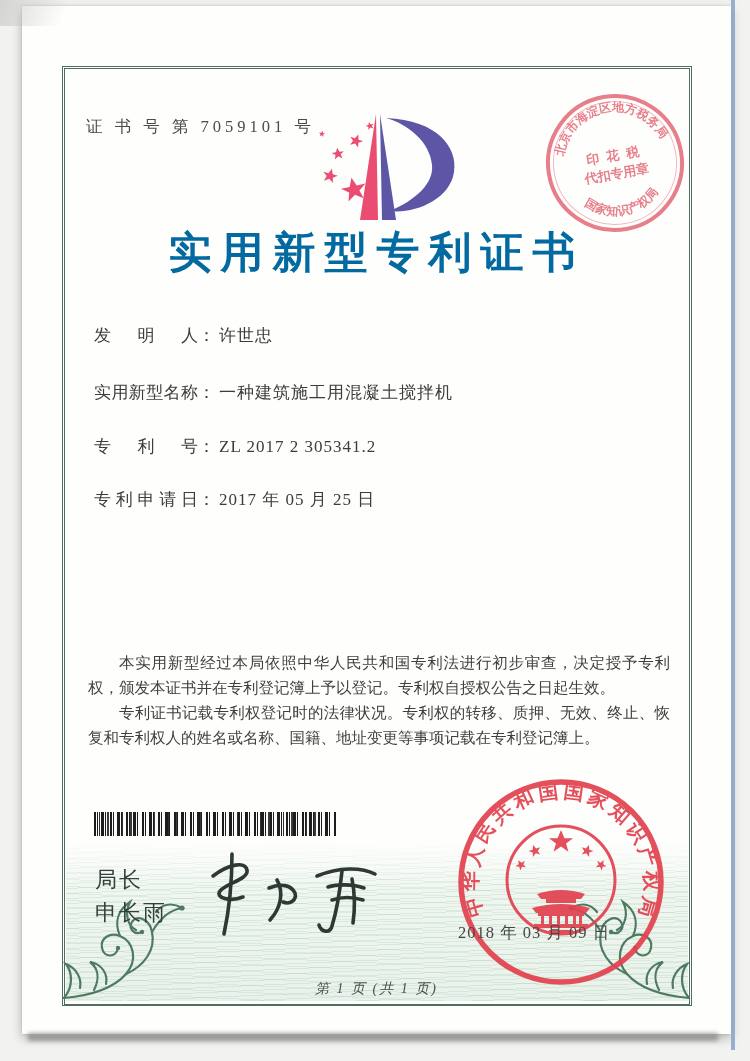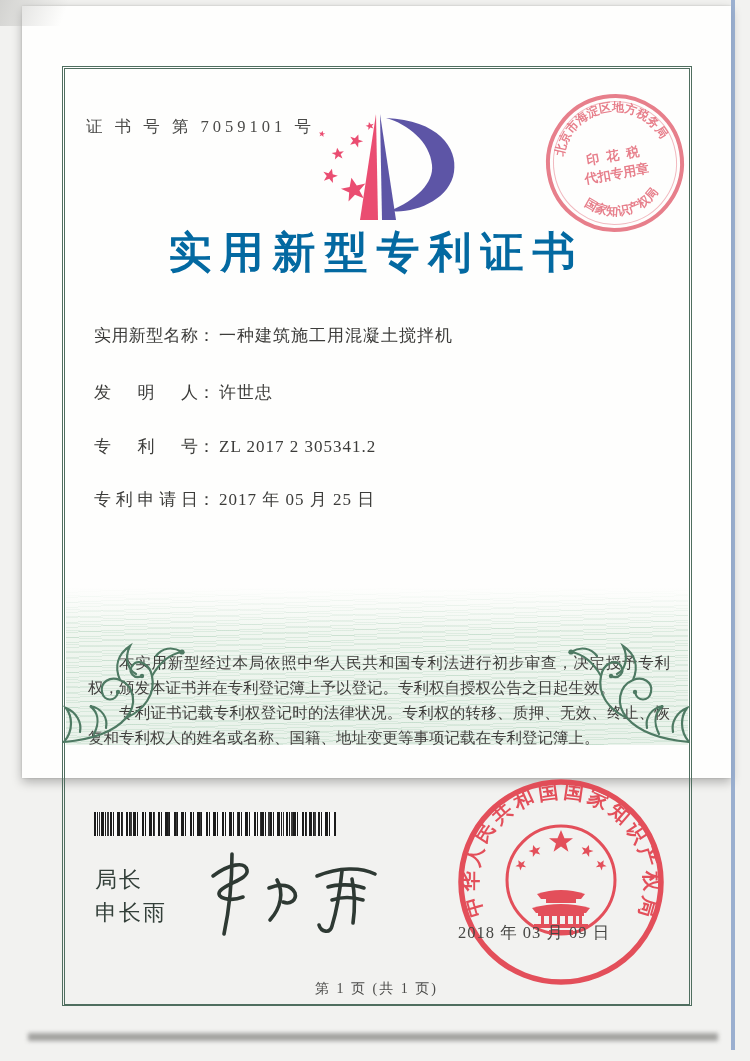--- a/index.html
+++ b/index.html
@@ -15,7 +15,7 @@
   .scan-corner{position:absolute;left:0;top:0;width:90px;height:26px;background:linear-gradient(110deg,#b9b9b6,rgba(185,185,182,0) 70%);opacity:.55;}
 
   .page{
-    position:absolute;left:22px;top:6px;width:709px;height:772px;
+    position:absolute;left:22px;top:6px;width:709px;height:1028px;
     background:#fefefd;
     box-shadow:0 4px 10px rgba(0,0,0,.28), 0 0 2px rgba(0,0,0,.15);
   }

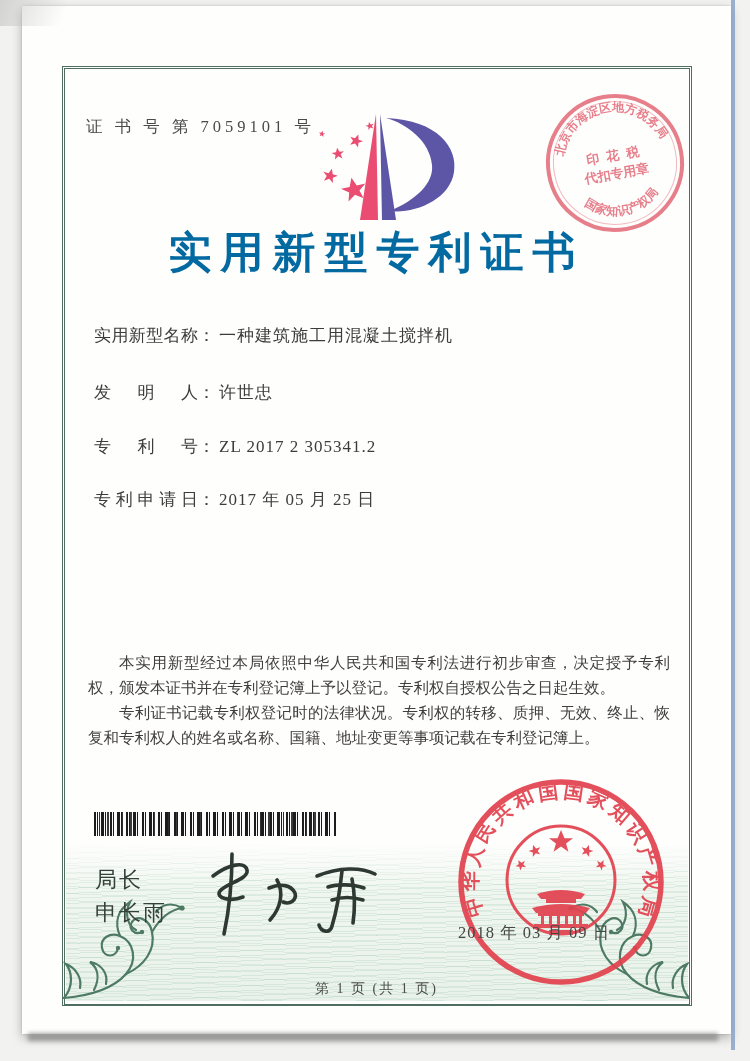--- a/index.html
+++ b/index.html
@@ -123,10 +123,10 @@
 
     <div class="fields">
       <div class="field-row">
+        <span class="f-label">发明人</span><span class="f-colon">：</span><span class="f-value">许世忠</span>
+      </div>
+      <div class="field-row">
         <span class="f-label">实用新型名称</span><span class="f-colon">：</span><span class="f-value">一种建筑施工用混凝土搅拌机</span>
-      </div>
-      <div class="field-row">
-        <span class="f-label">发明人</span><span class="f-colon">：</span><span class="f-value">许世忠</span>
       </div>
       <div class="field-row">
         <span class="f-label">专利号</span><span class="f-colon">：</span><span class="f-value">ZL 2017 2 305341.2</span>

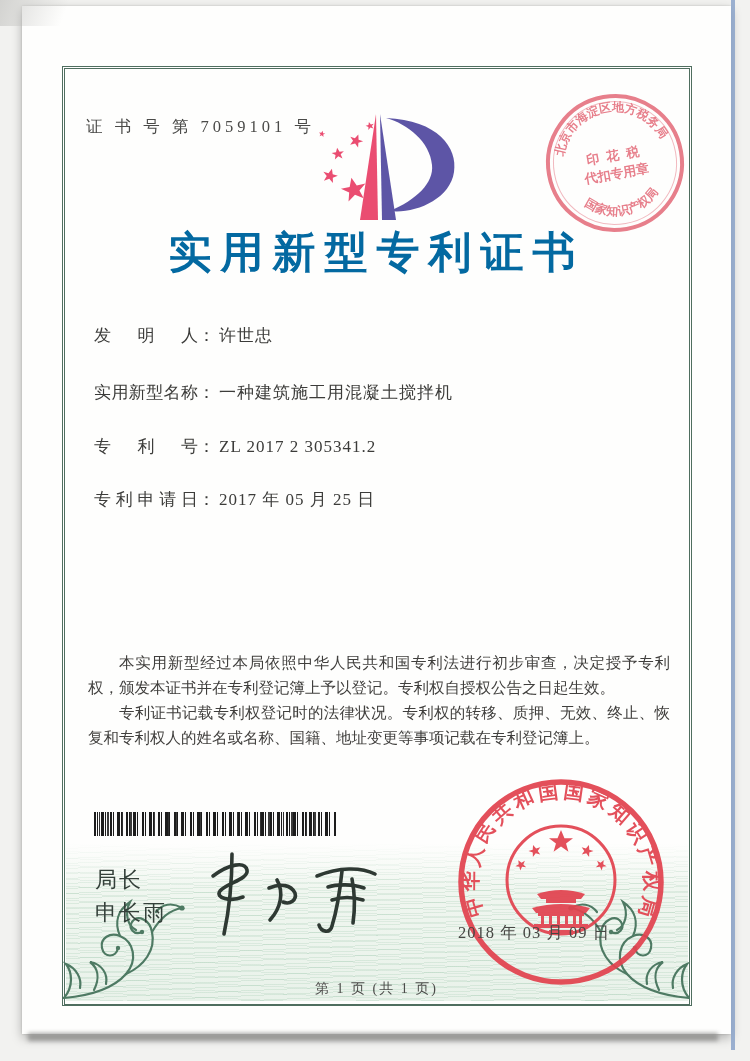--- a/index.html
+++ b/index.html
@@ -68,7 +68,7 @@
   .seal-date{position:absolute;left:436px;top:916px;width:170px;font-size:16.5px;color:#474744;letter-spacing:1px;z-index:5;}
   .footer{
     position:absolute;left:0;top:974px;width:100%;text-align:center;
-    font-size:14px;color:#4c4c4a;letter-spacing:2px;z-index:3;
+    font-size:14px;color:#4c4c4a;letter-spacing:2px;z-index:3;font-style:italic;
   }
   .ornament{position:absolute;bottom:30px;width:132px;height:132px;z-index:2;}
   .ornament.left{left:36px;}

